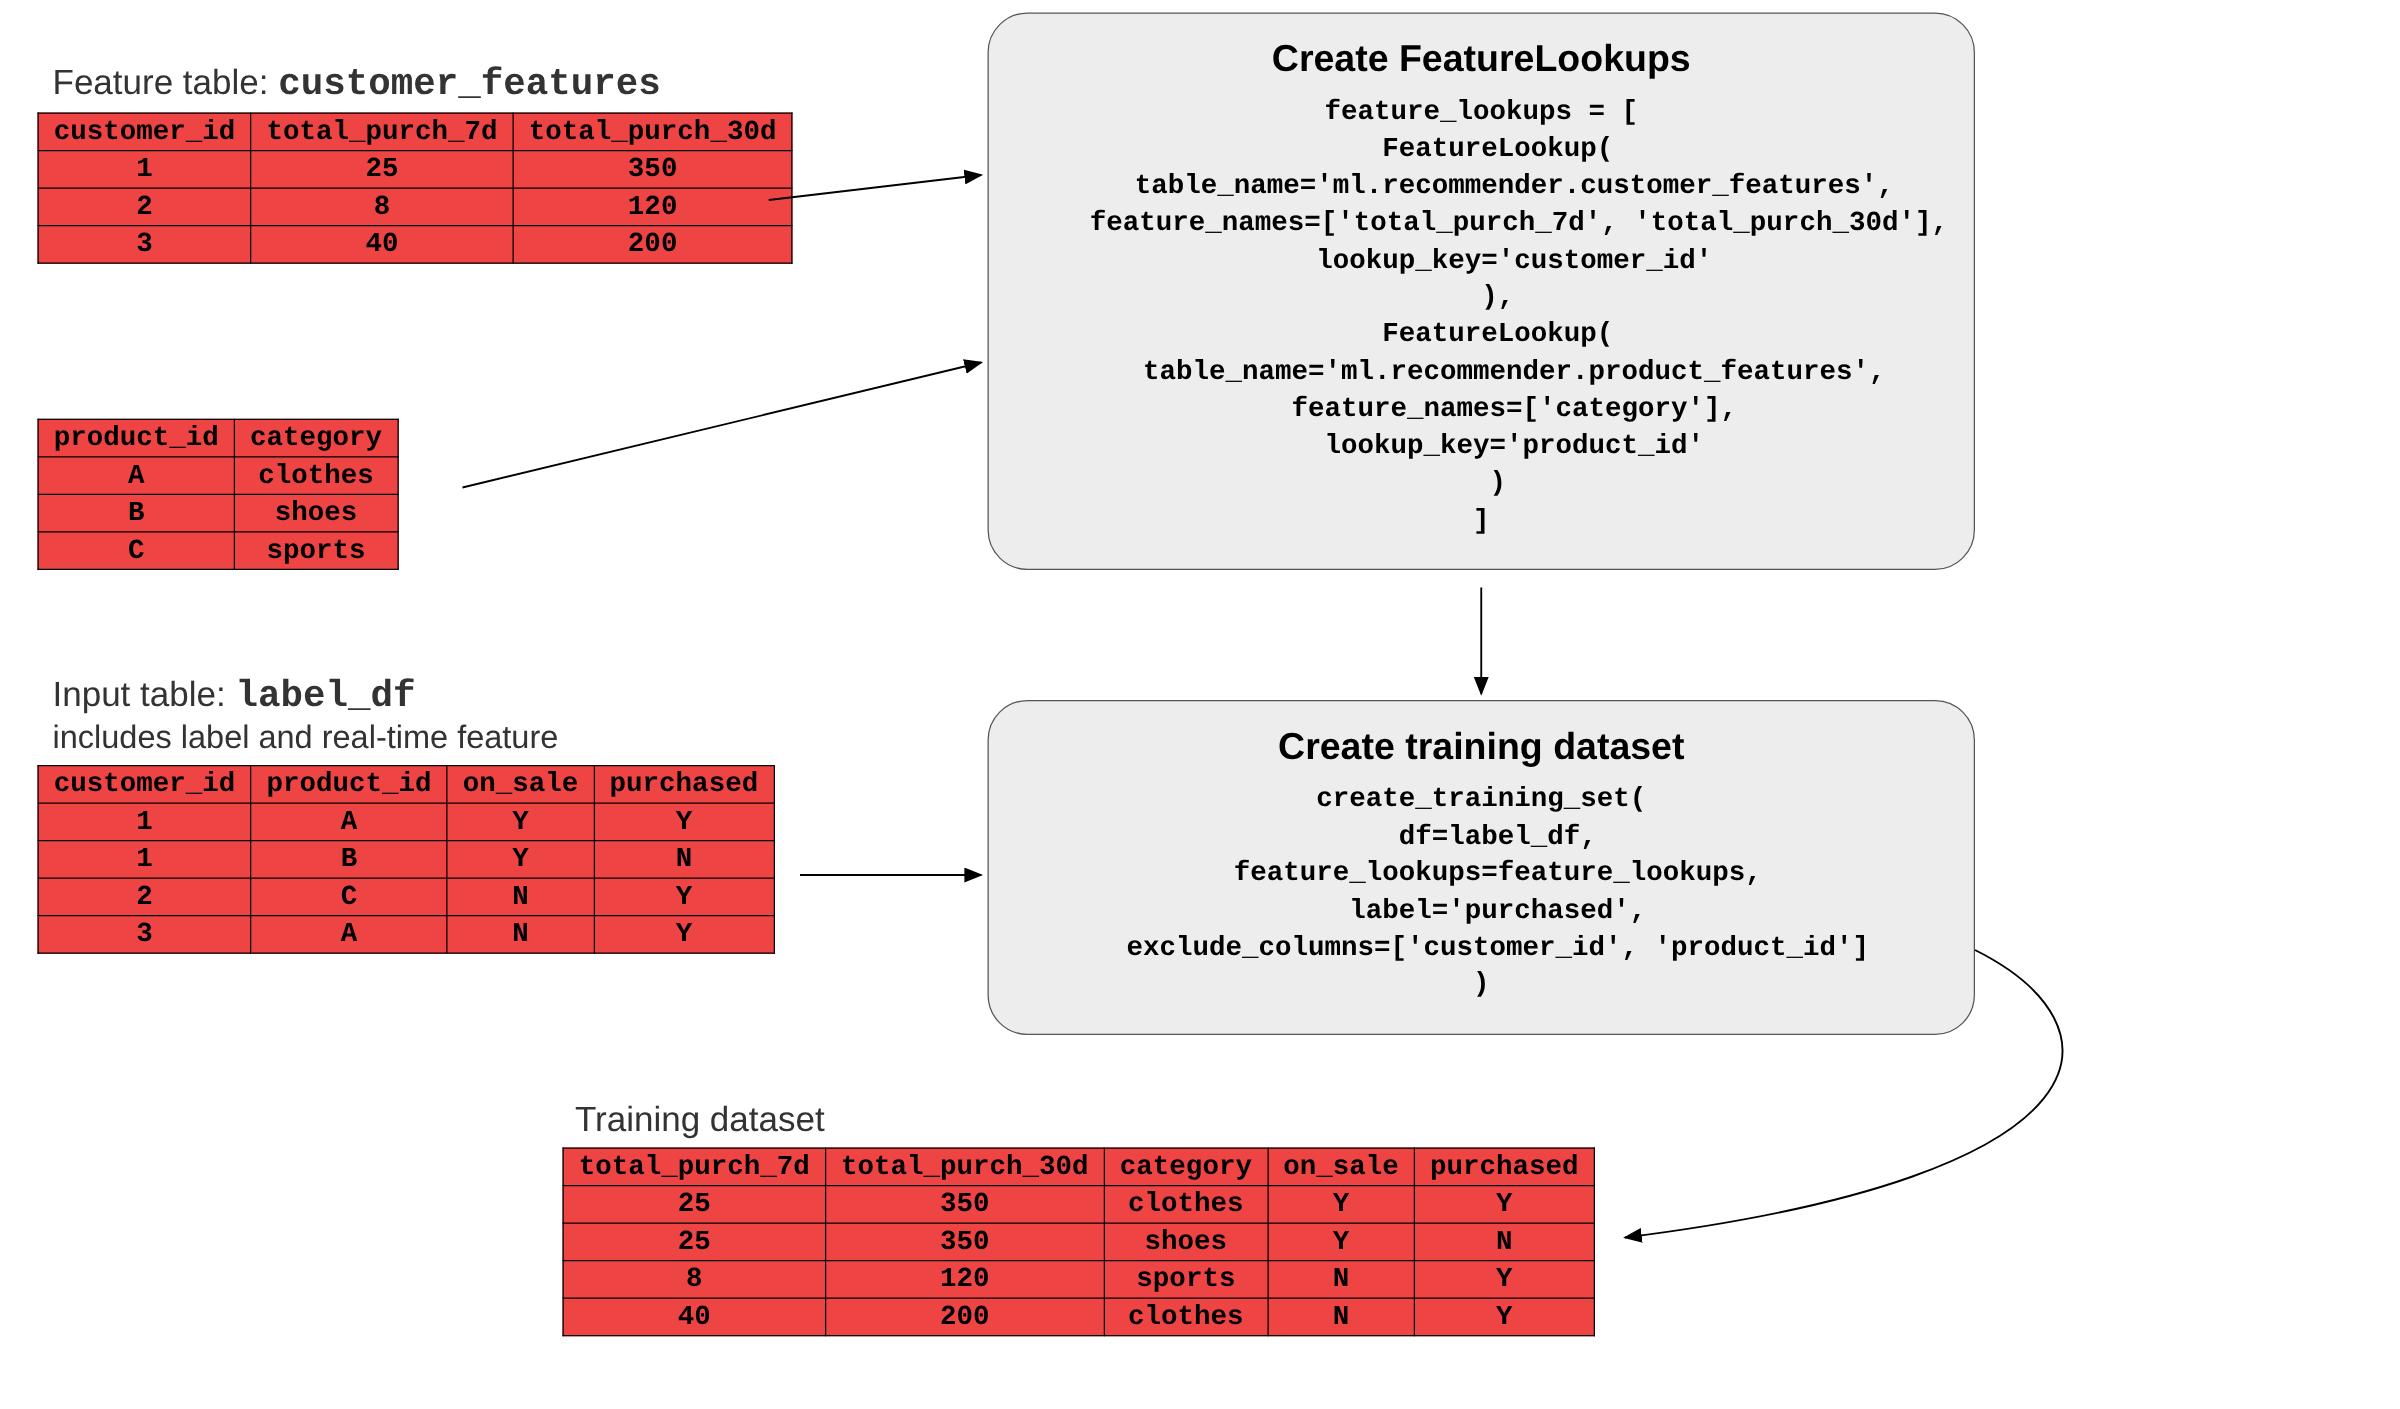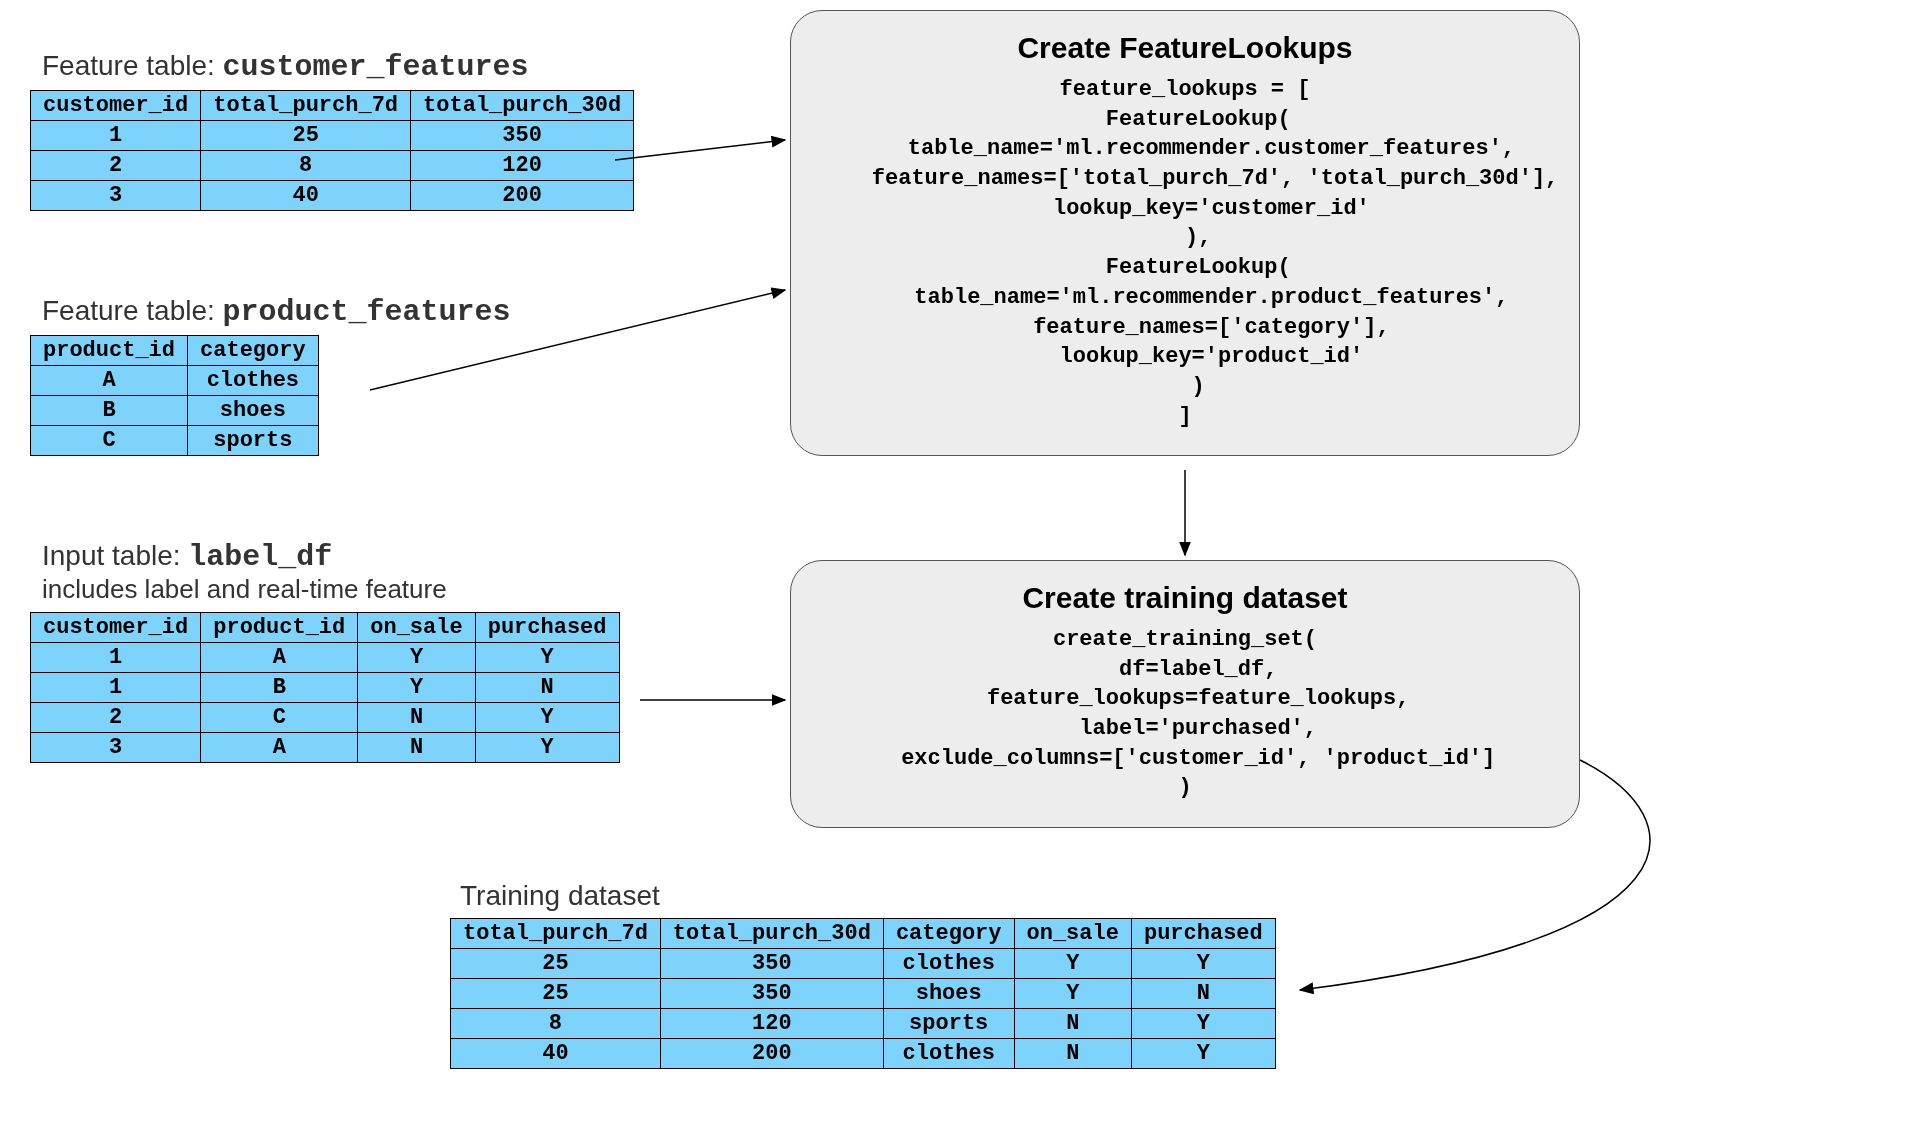--- a/index.html
+++ b/index.html
@@ -33,7 +33,7 @@
   table.data {
     position: absolute;
     border-collapse: collapse;
-    background: #7dd3fc;
+    background: #ef4444;
   }
   table.data th, table.data td {
     border: 1px solid #000;

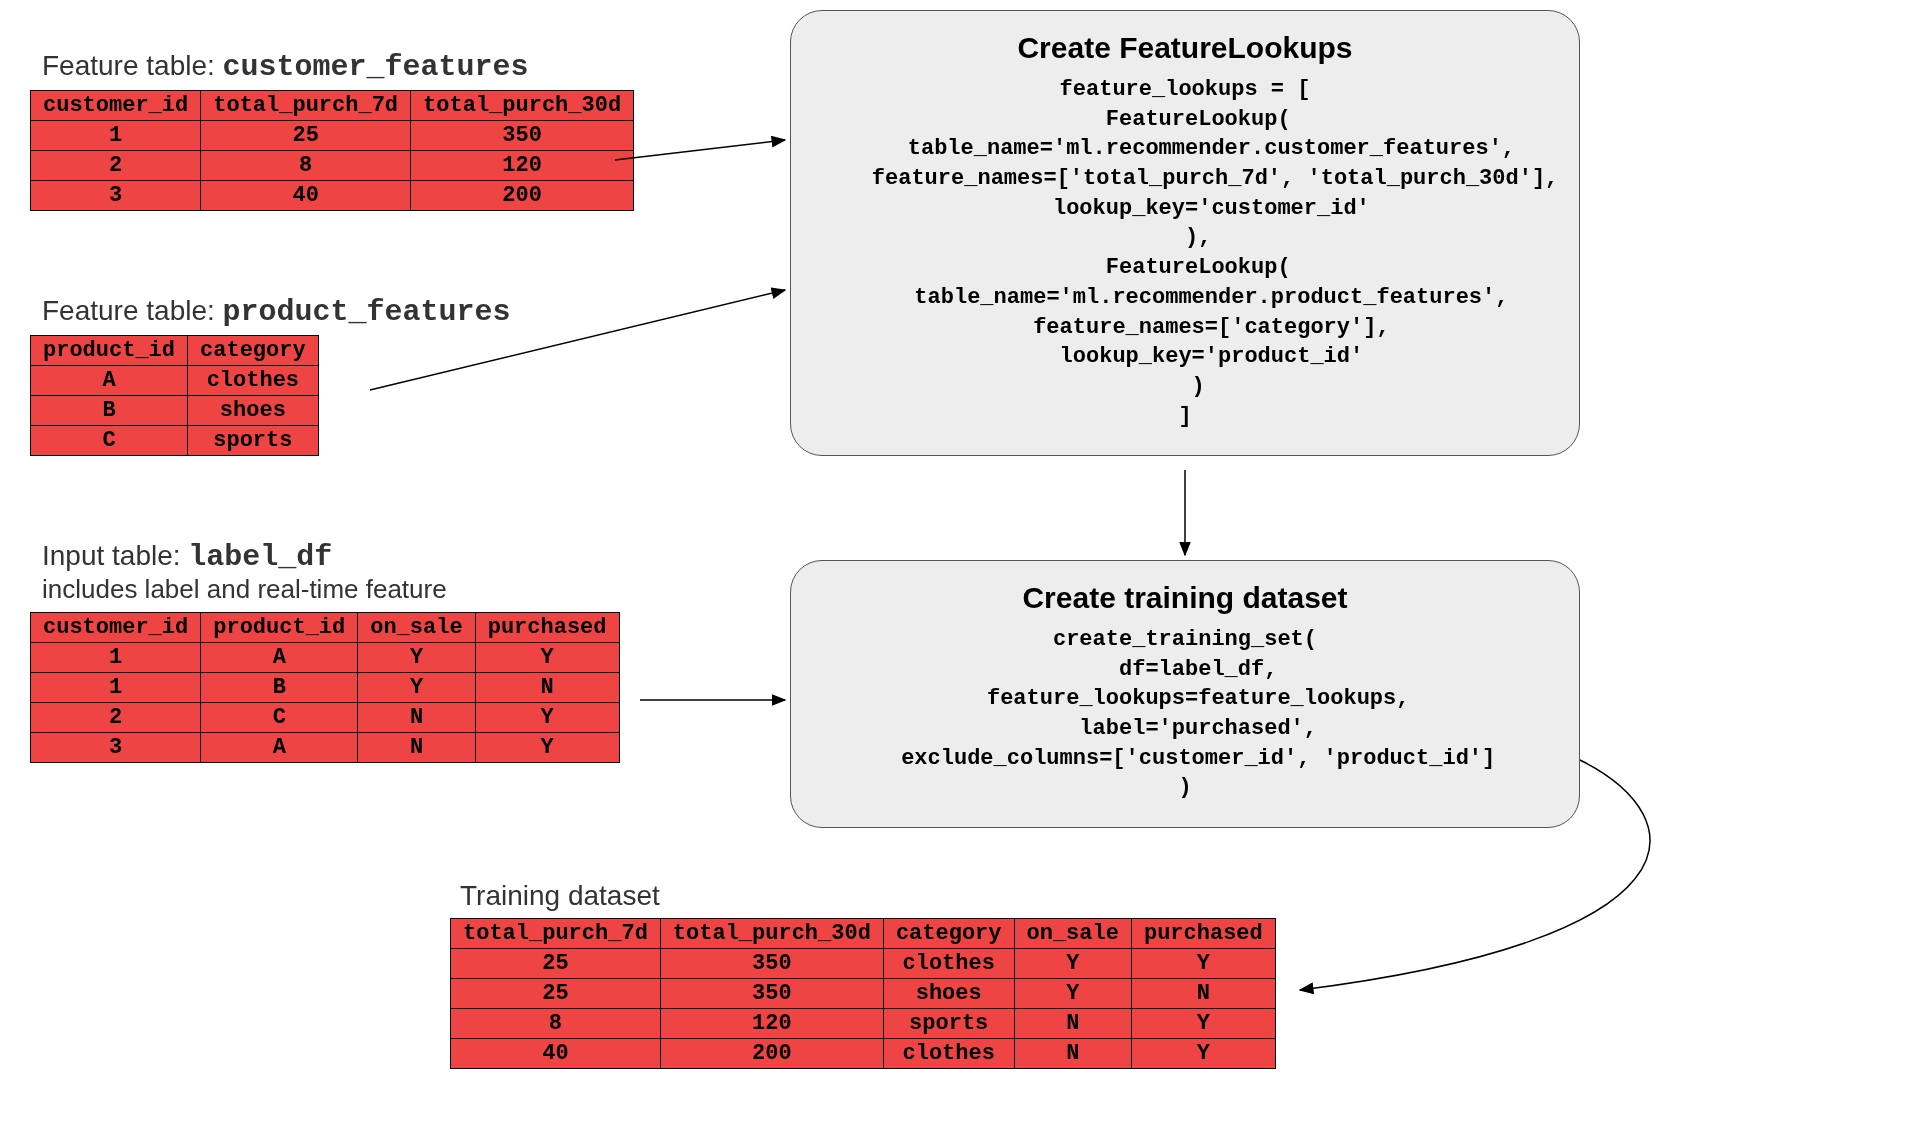--- a/index.html
+++ b/index.html
@@ -115,9 +115,6 @@
     </tbody>
   </table>
 
-  <div class="caption" style="left:42px; top:295px;">
-    <span>Feature table: </span><span class="caption-mono">product_features</span>
-  </div>
 
   <table class="data" style="left:30px; top:335px;">
     <thead>

